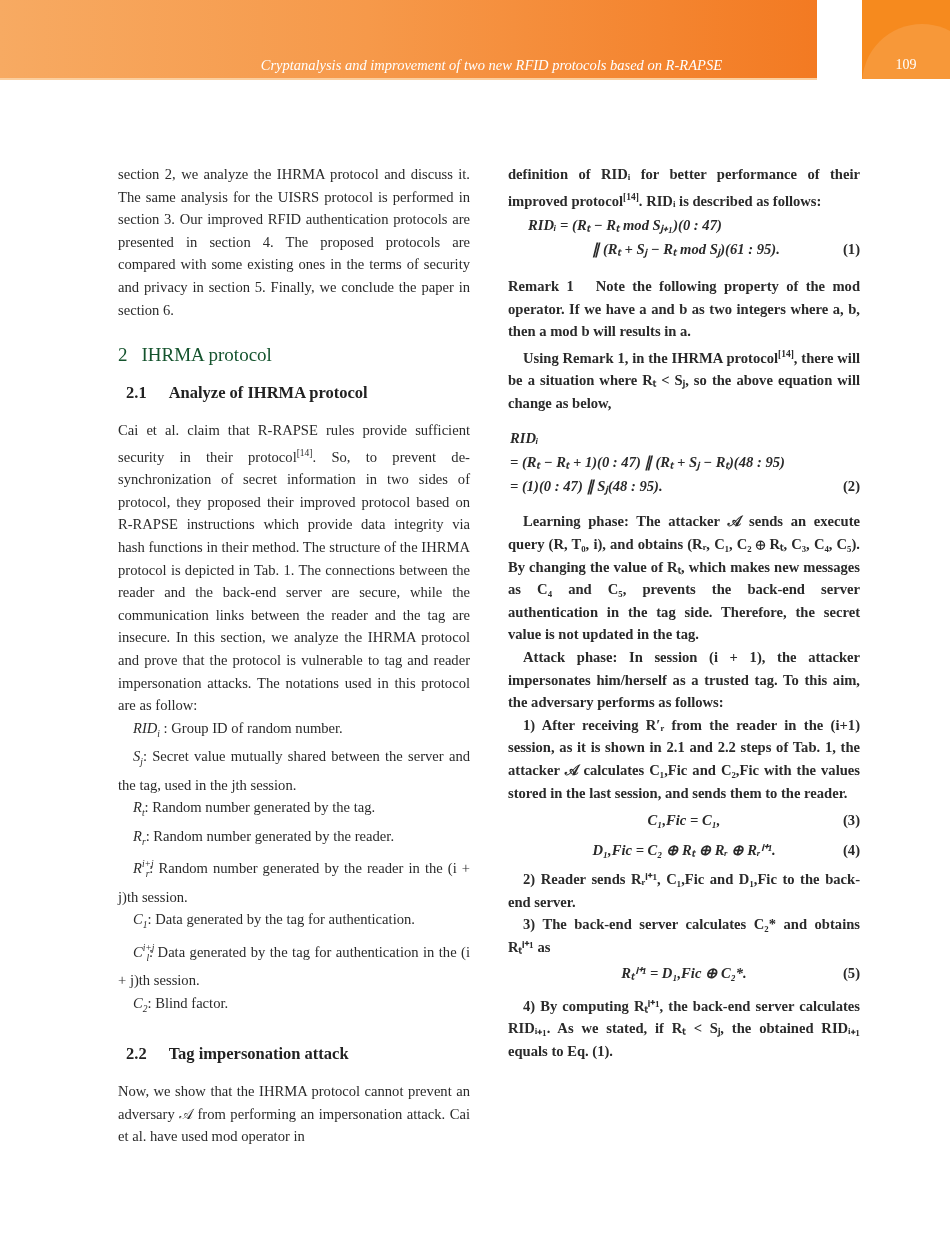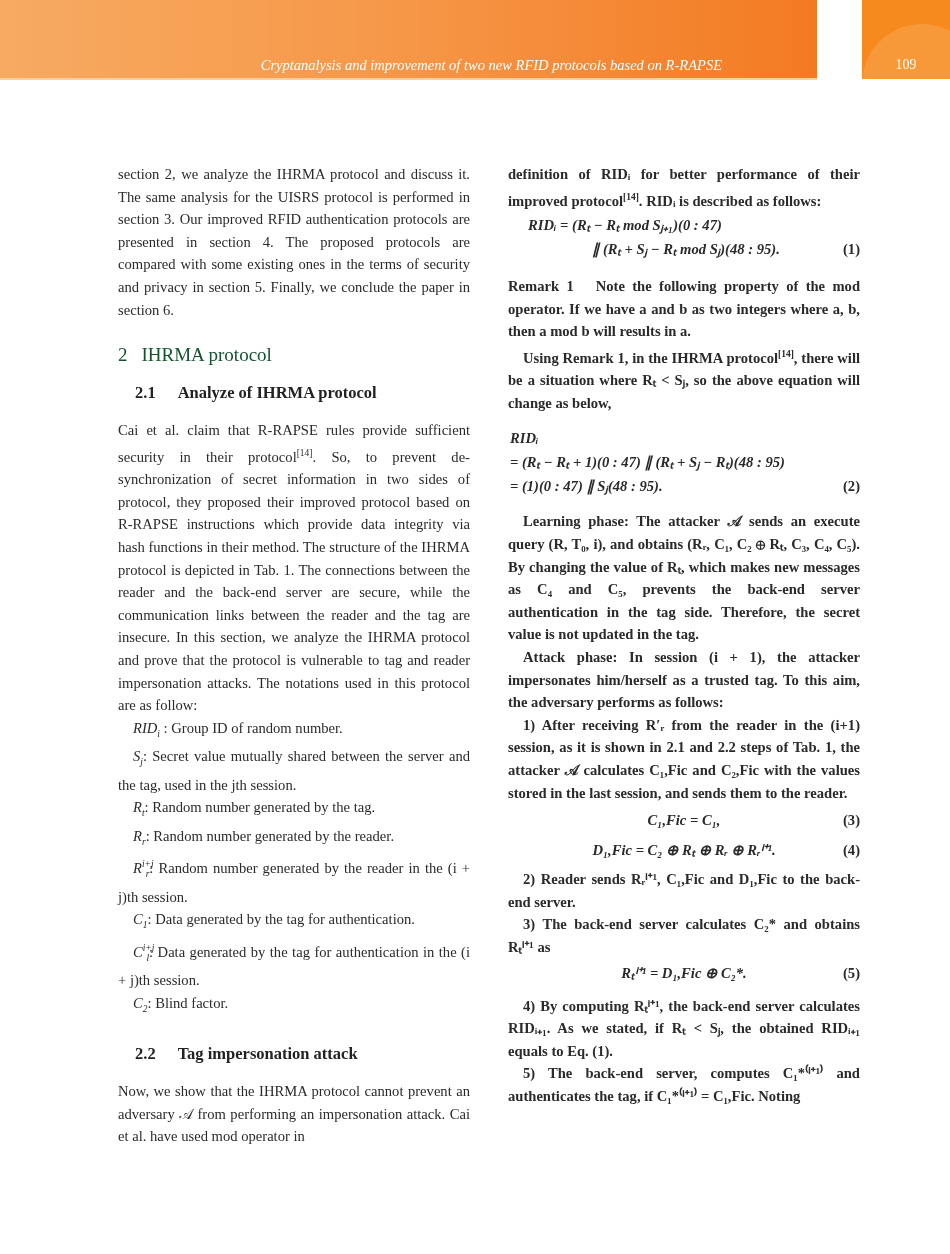--- a/index.html
+++ b/index.html
@@ -77,7 +77,7 @@
 
   <div class="eq" style="margin-top:1px;padding-left:20px">
     <div class="m">RIDᵢ = (Rₜ − Rₜ mod Sⱼ₊₁)(0 : 47)</div>
-    <div style="padding-left:64px" class="m">∥ (Rₜ + Sⱼ − Rₜ mod Sⱼ)(48 : 95).</div>
+    <div style="padding-left:64px" class="m">∥ (Rₜ + Sⱼ − Rₜ mod Sⱼ)(61 : 95).</div>
     <span class="eqno" style="bottom:0">(1)</span>
   </div>
 

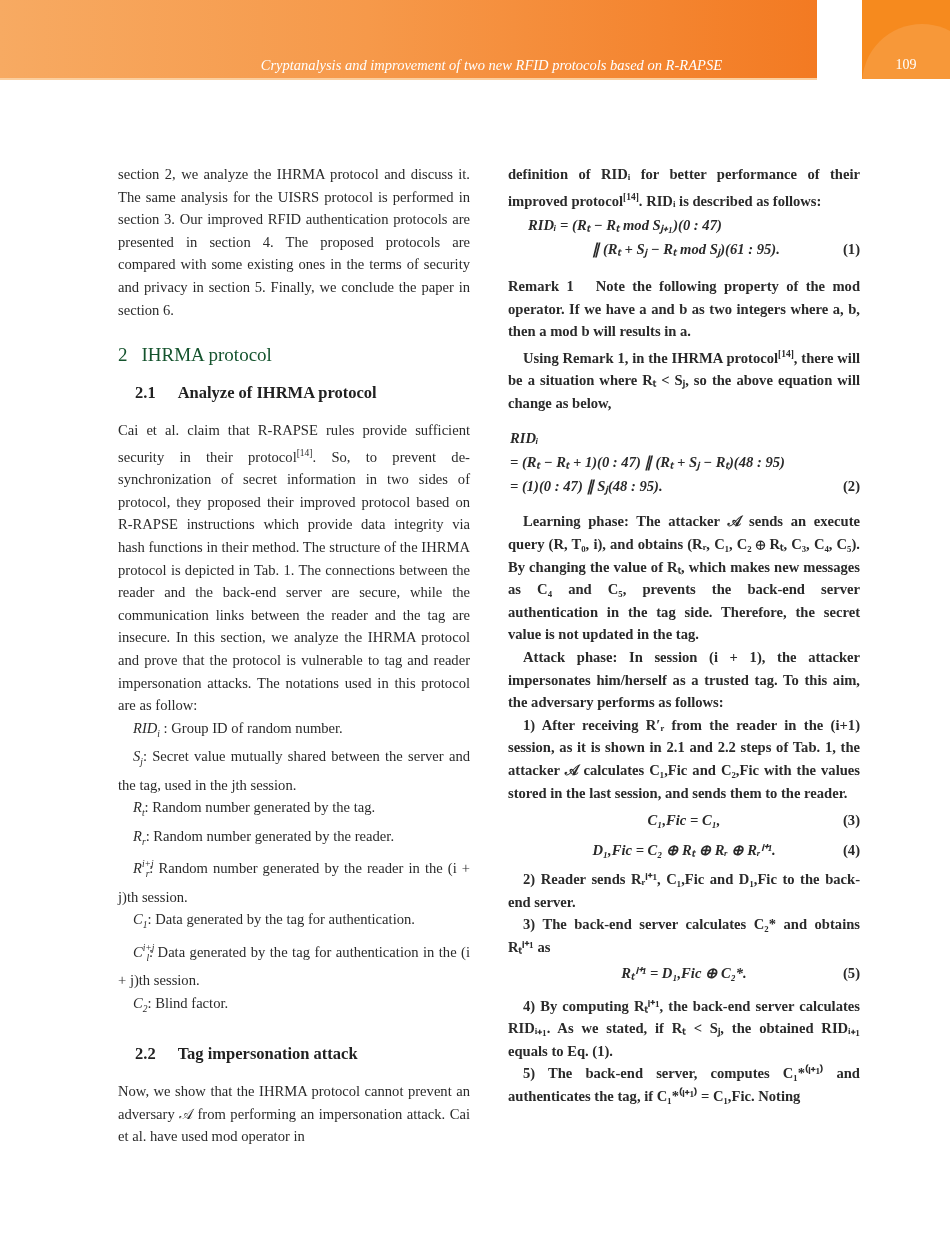--- a/index.html
+++ b/index.html
@@ -24,7 +24,7 @@
   .ind { text-indent:15px; }
   .sec { font-size:19px; color:#14532d; margin:22px 0 12px 0; line-height:24px; }
   .sec .num { margin-right:14px; }
-  .sub { font-weight:bold; font-size:16.5px; margin:14px 0 14px 17px; line-height:24px; color:#222; }
+  .sub { font-weight:bold; font-size:16.5px; margin:14px 0 14px 8px; line-height:24px; color:#222; }
   .sub .num { margin-right:22px; }
   .m { font-style:italic; }
   sup, sub.s { font-size:9.5px; }

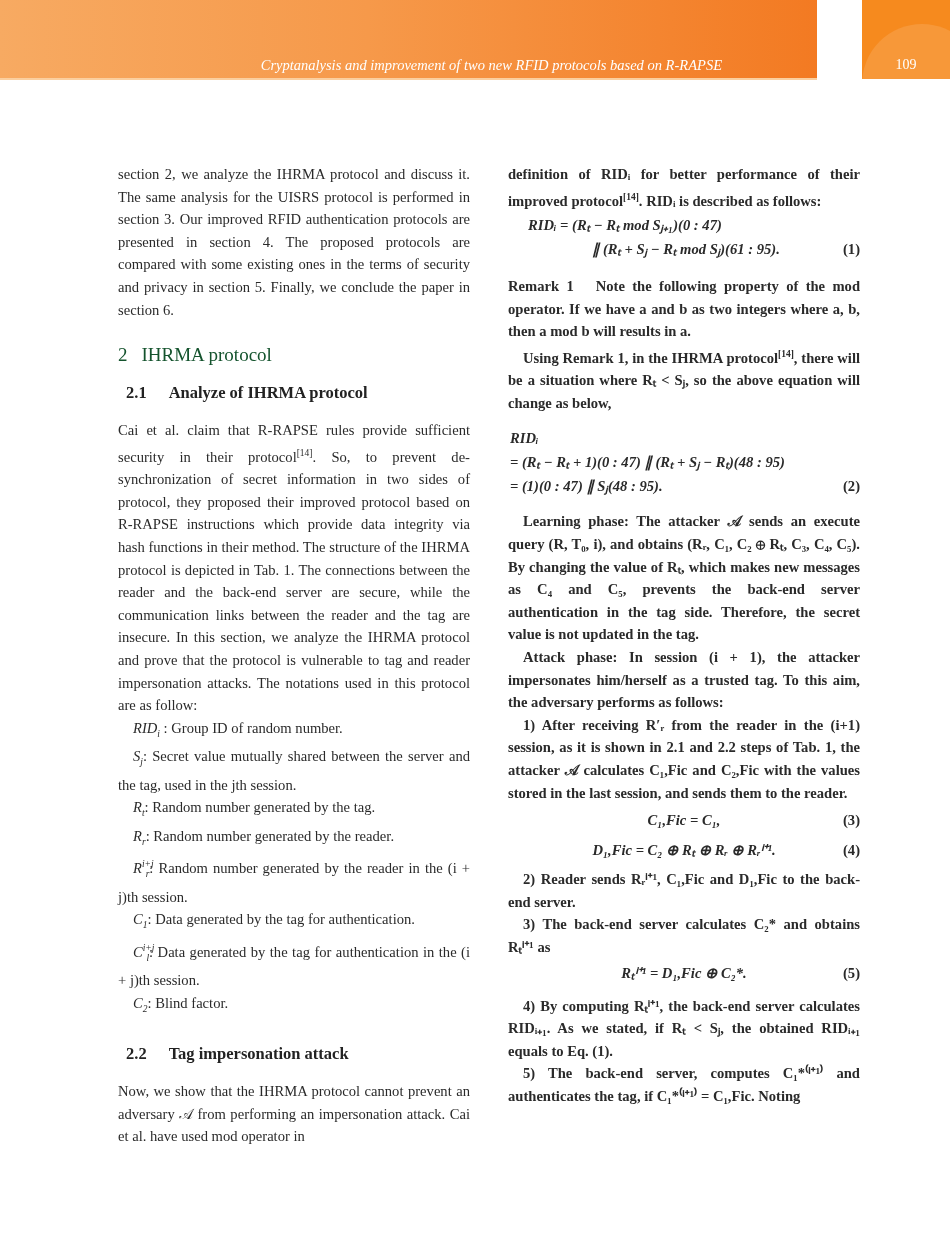--- a/index.html
+++ b/index.html
@@ -114,7 +114,6 @@
   </div>
 
   <p class="p ind">4) By computing Rₜⁱ⁺¹, the back-end server calculates RIDᵢ₊₁. As we stated, if Rₜ &lt; Sⱼ, the obtained RIDᵢ₊₁ equals to Eq. (1).</p>
-  <p class="p ind">5) The back-end server, computes C₁*⁽ⁱ⁺¹⁾ and authenticates the tag, if C₁*⁽ⁱ⁺¹⁾ = C₁,Fic. Noting</p>
 </div>
 
 </body></html>

